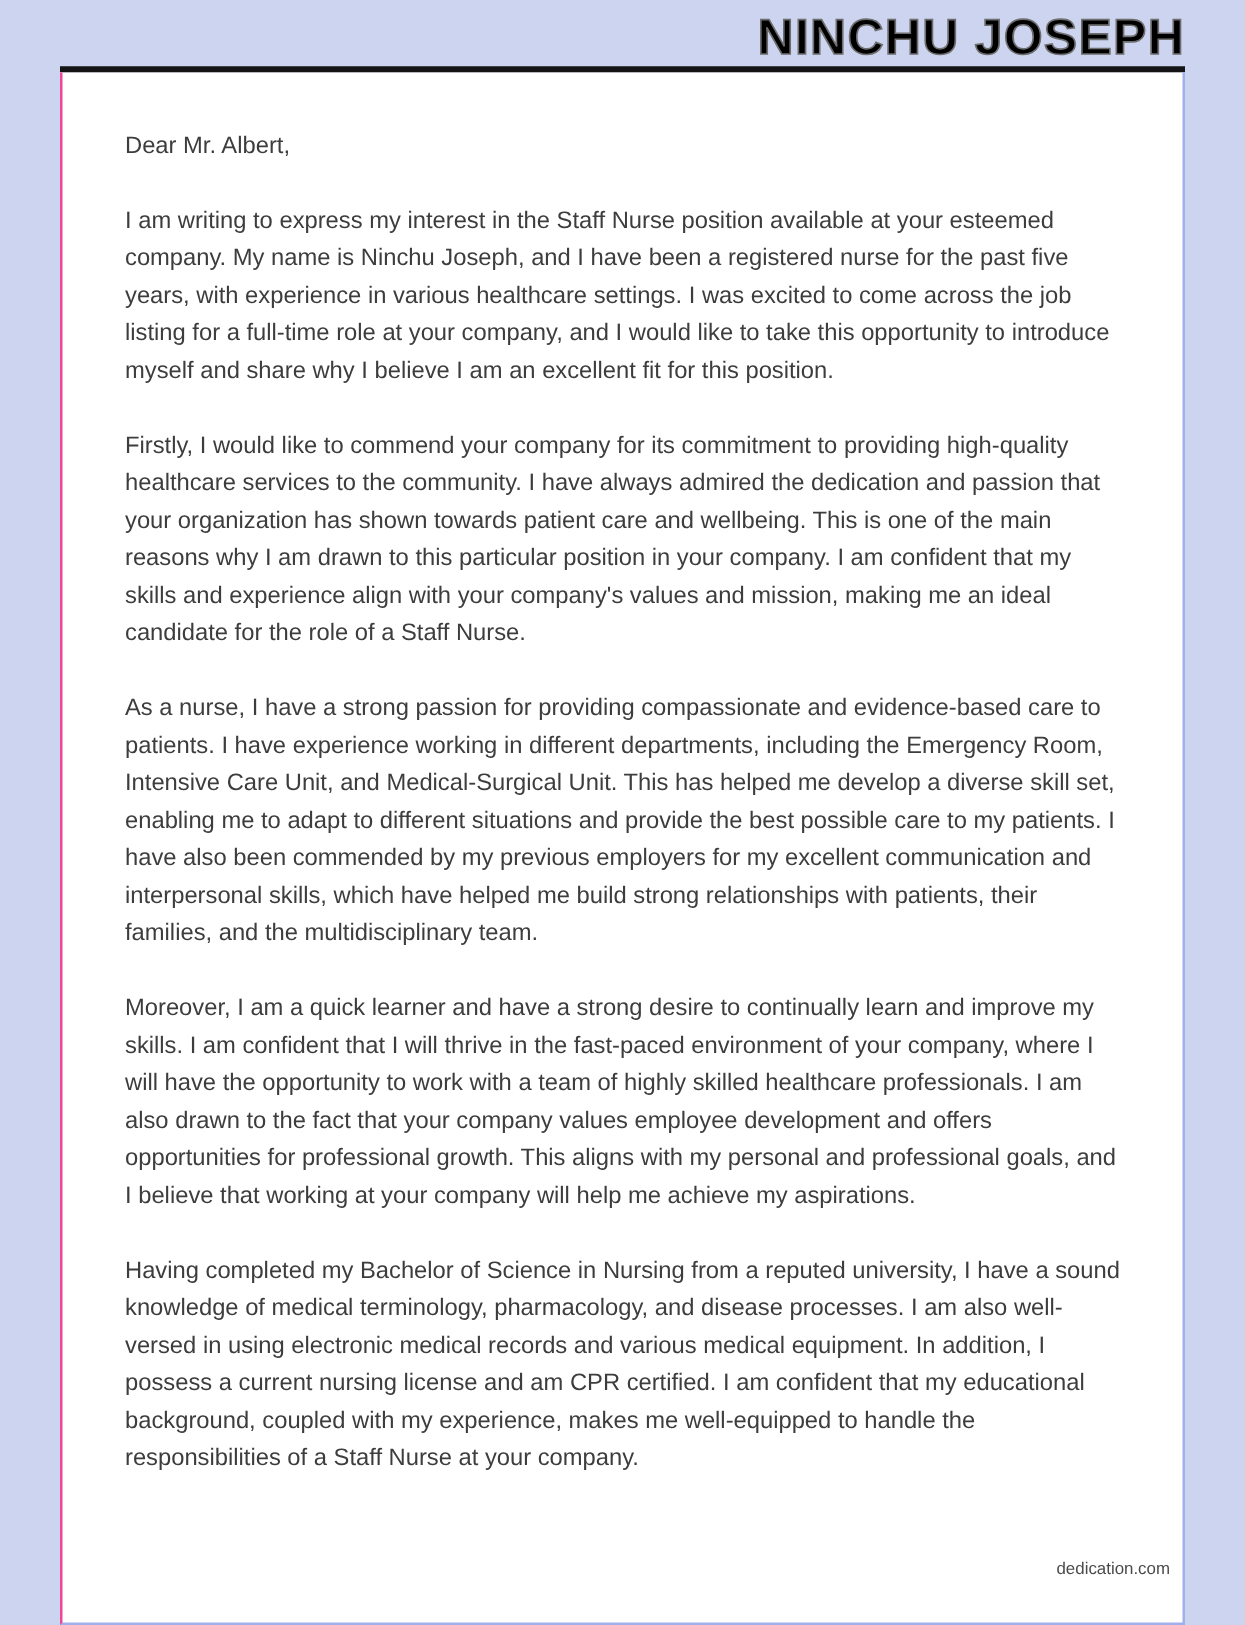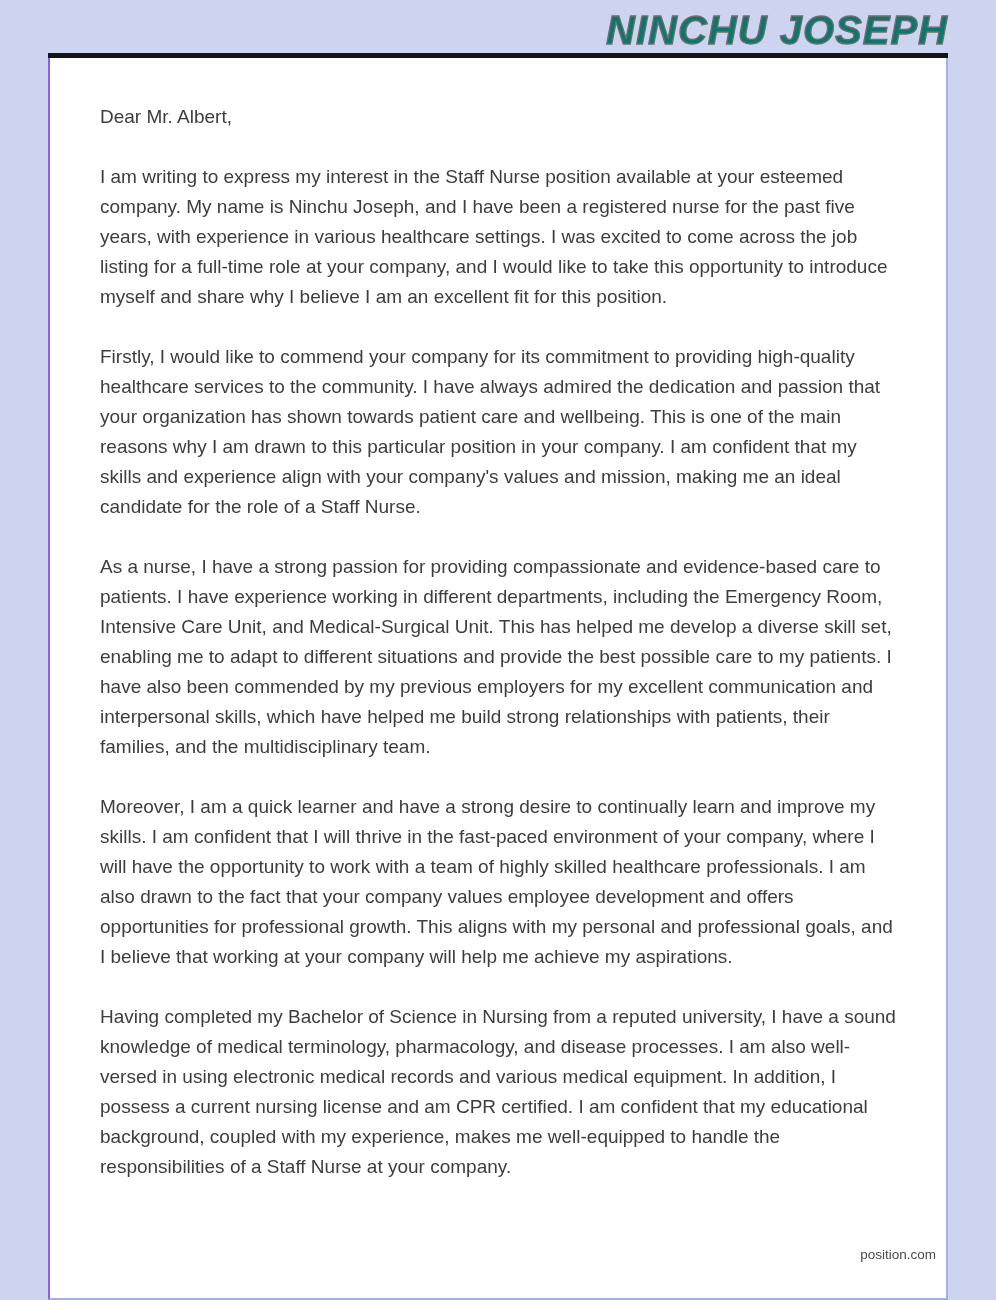--- a/index.html
+++ b/index.html
@@ -20,11 +20,10 @@
     font-size: 40px;
     font-weight: 700;
     letter-spacing: 1px;
-    color: #0f766e;
+    color: #000000;
     -webkit-text-stroke: 1.3px #6e6e6e;
     text-transform: uppercase;
     white-space: nowrap;
-    font-style: italic;
   }
   .top-bar {
     position: absolute;

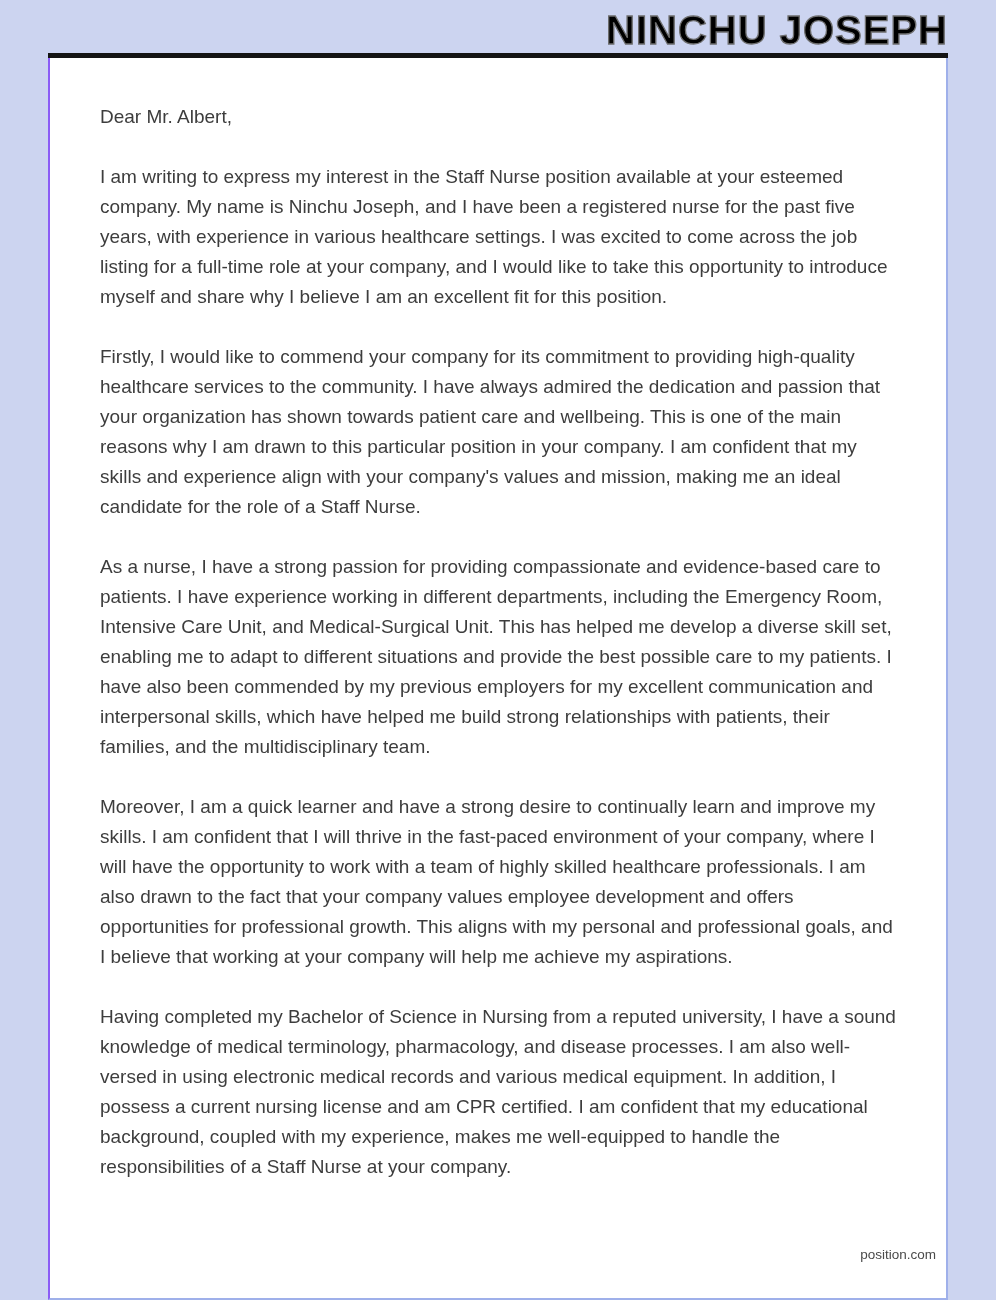--- a/index.html
+++ b/index.html
@@ -40,7 +40,7 @@
     top: 58px;
     height: calc(1300px - 58px);
     background: #ffffff;
-    border-left: 2px solid #8b5cf6;
+    border-left: 2px solid #ec4899;
     border-right: 2px solid #9fb0ea;
     border-bottom: 2px solid #9fb0ea;
     overflow: hidden;

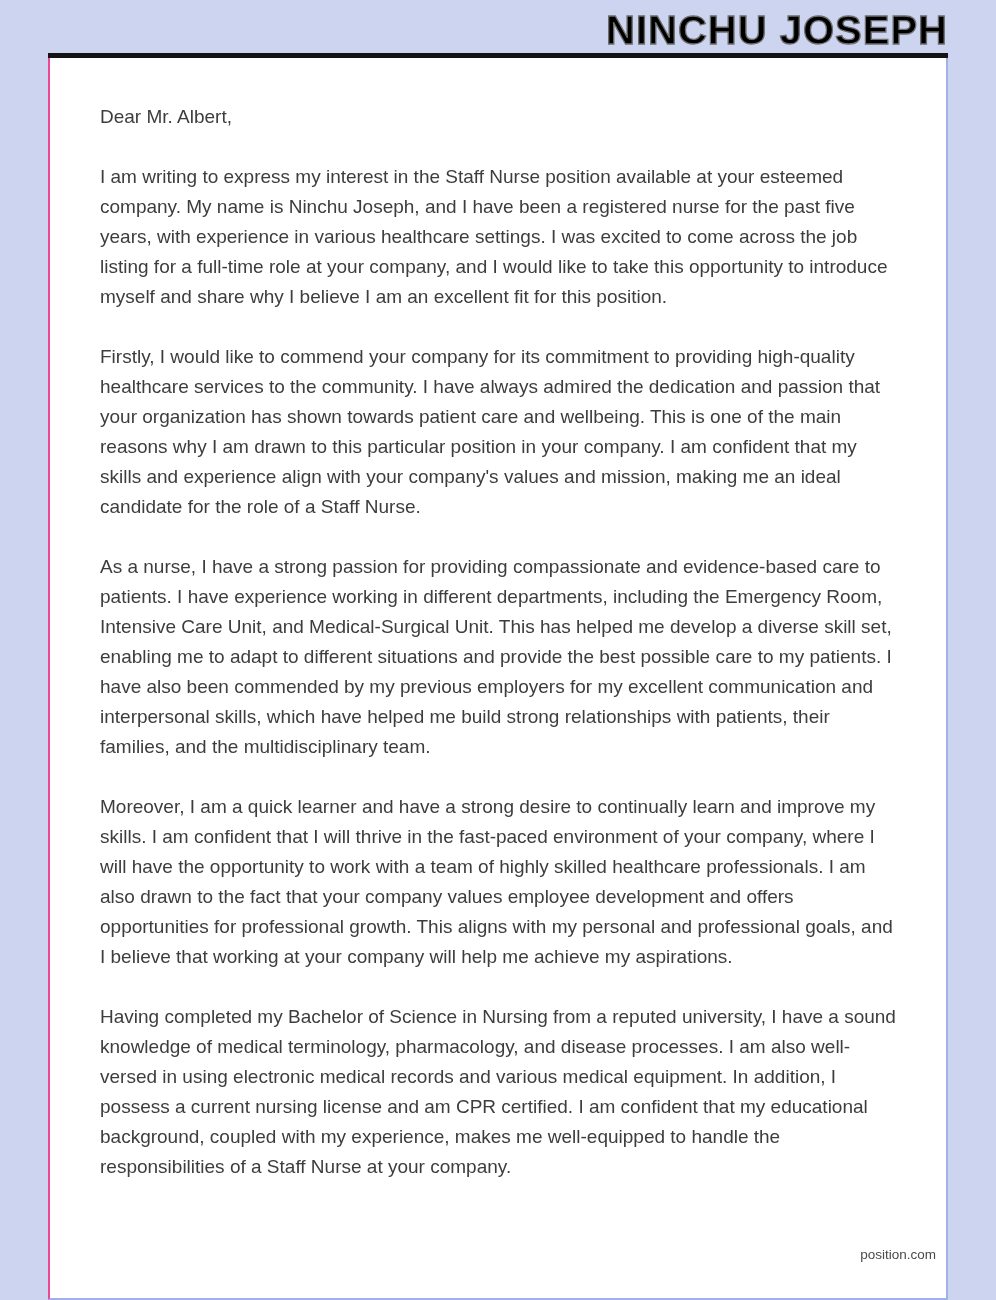--- a/index.html
+++ b/index.html
@@ -81,6 +81,6 @@
   </div>
 </div>
 
-<div class="watermark">position.com</div>
+<div class="watermark">dedication.com</div>
 
 </body></html>

